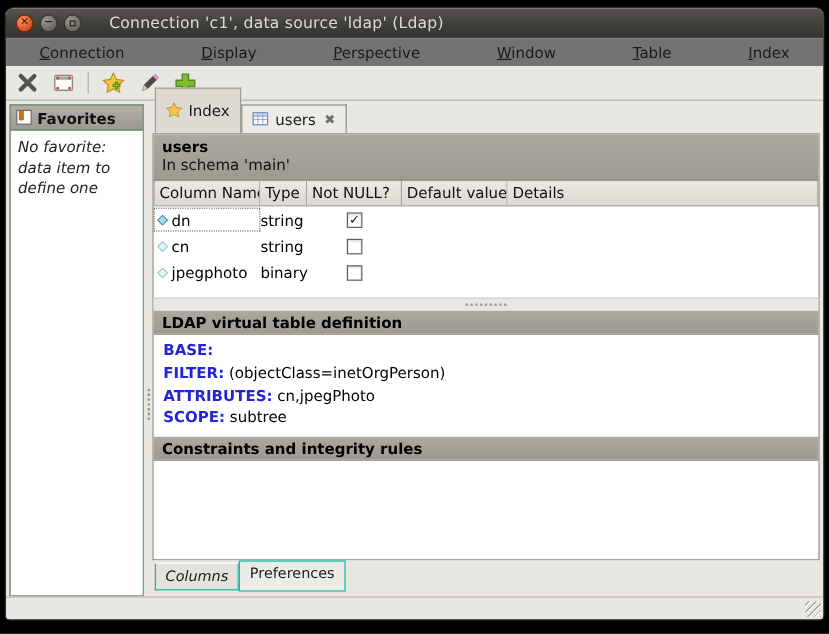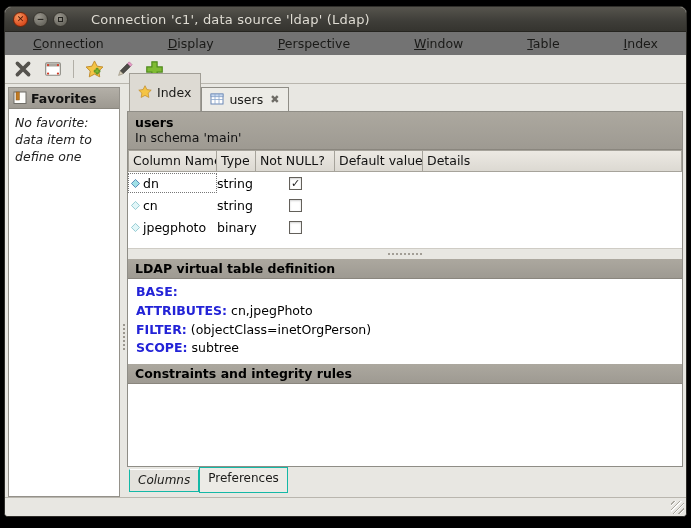--- a/index.html
+++ b/index.html
@@ -293,8 +293,8 @@
         <div class="sect-header">LDAP virtual table definition</div>
         <div class="ldap-body">
           <div class="ldap-line"><b>BASE:</b><span></span></div>
+          <div class="ldap-line"><b>FILTER:</b><span>(objectClass=inetOrgPerson)</span></div>
           <div class="ldap-line"><b>ATTRIBUTES:</b><span>cn,jpegPhoto</span></div>
-          <div class="ldap-line"><b>FILTER:</b><span>(objectClass=inetOrgPerson)</span></div>
           <div class="ldap-line"><b>SCOPE:</b><span>subtree</span></div>
         </div>
 

